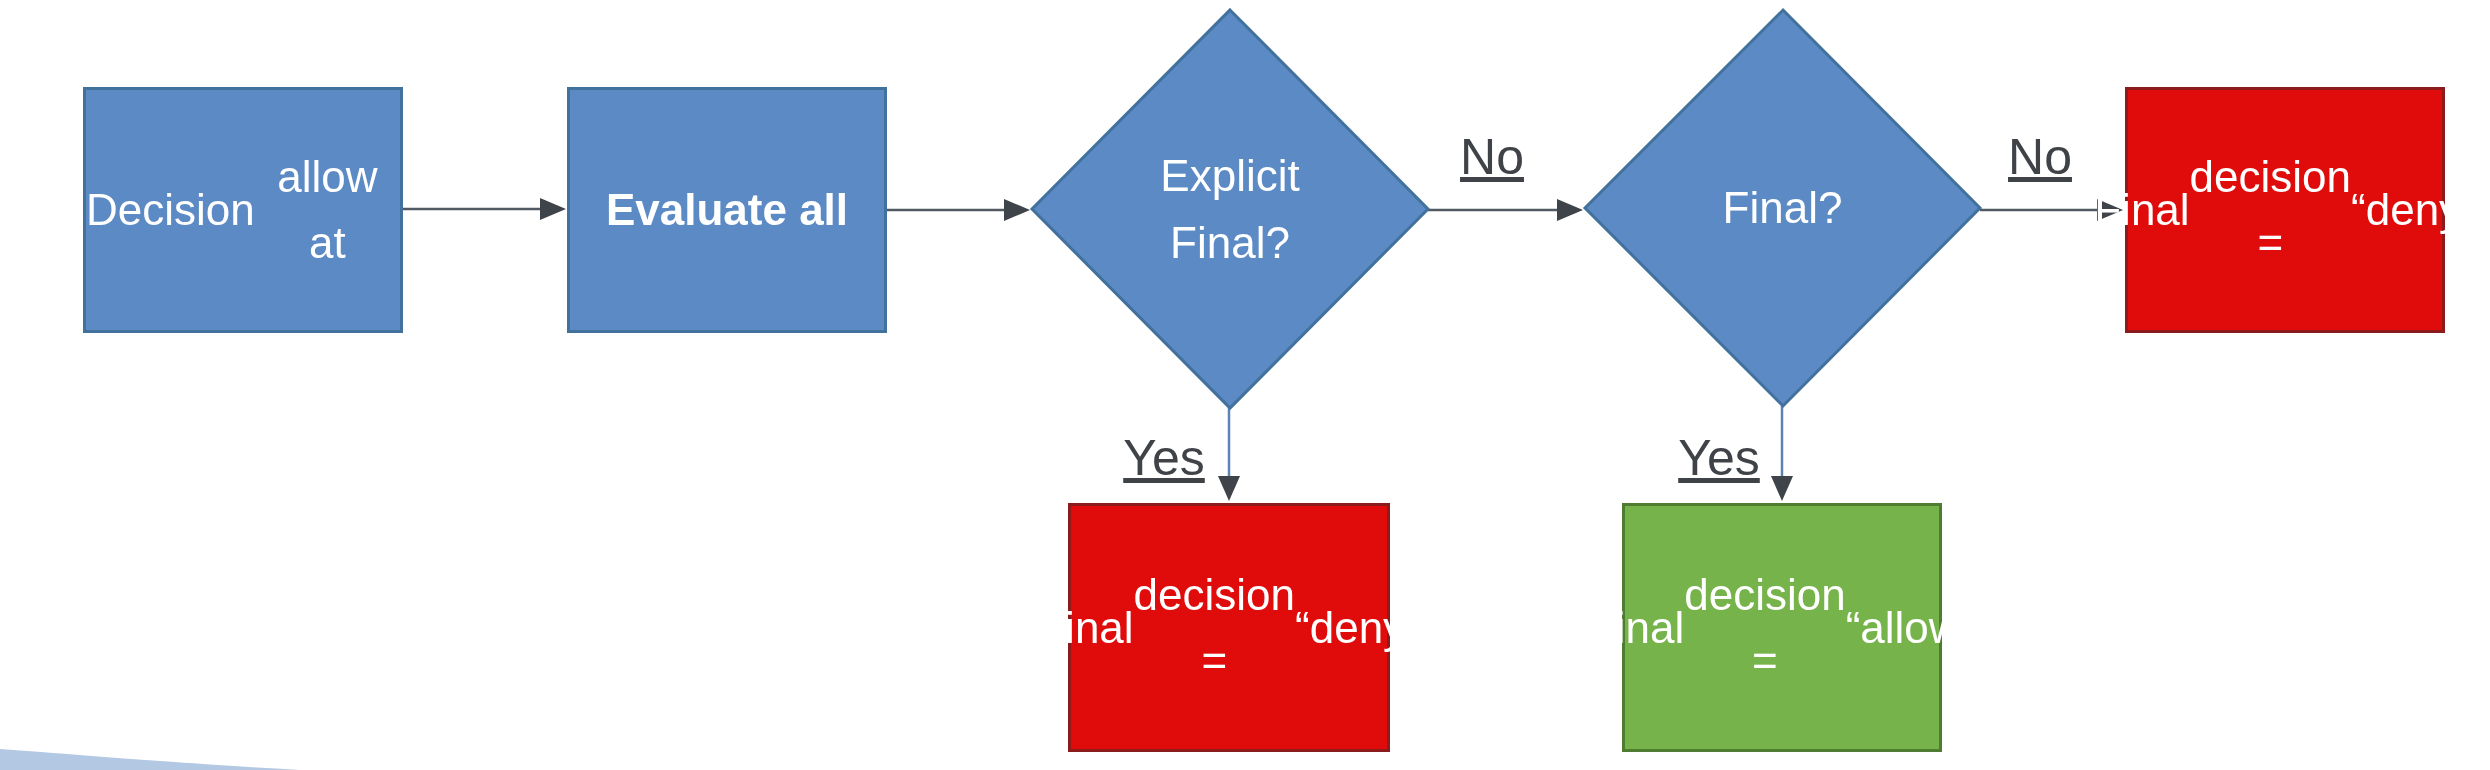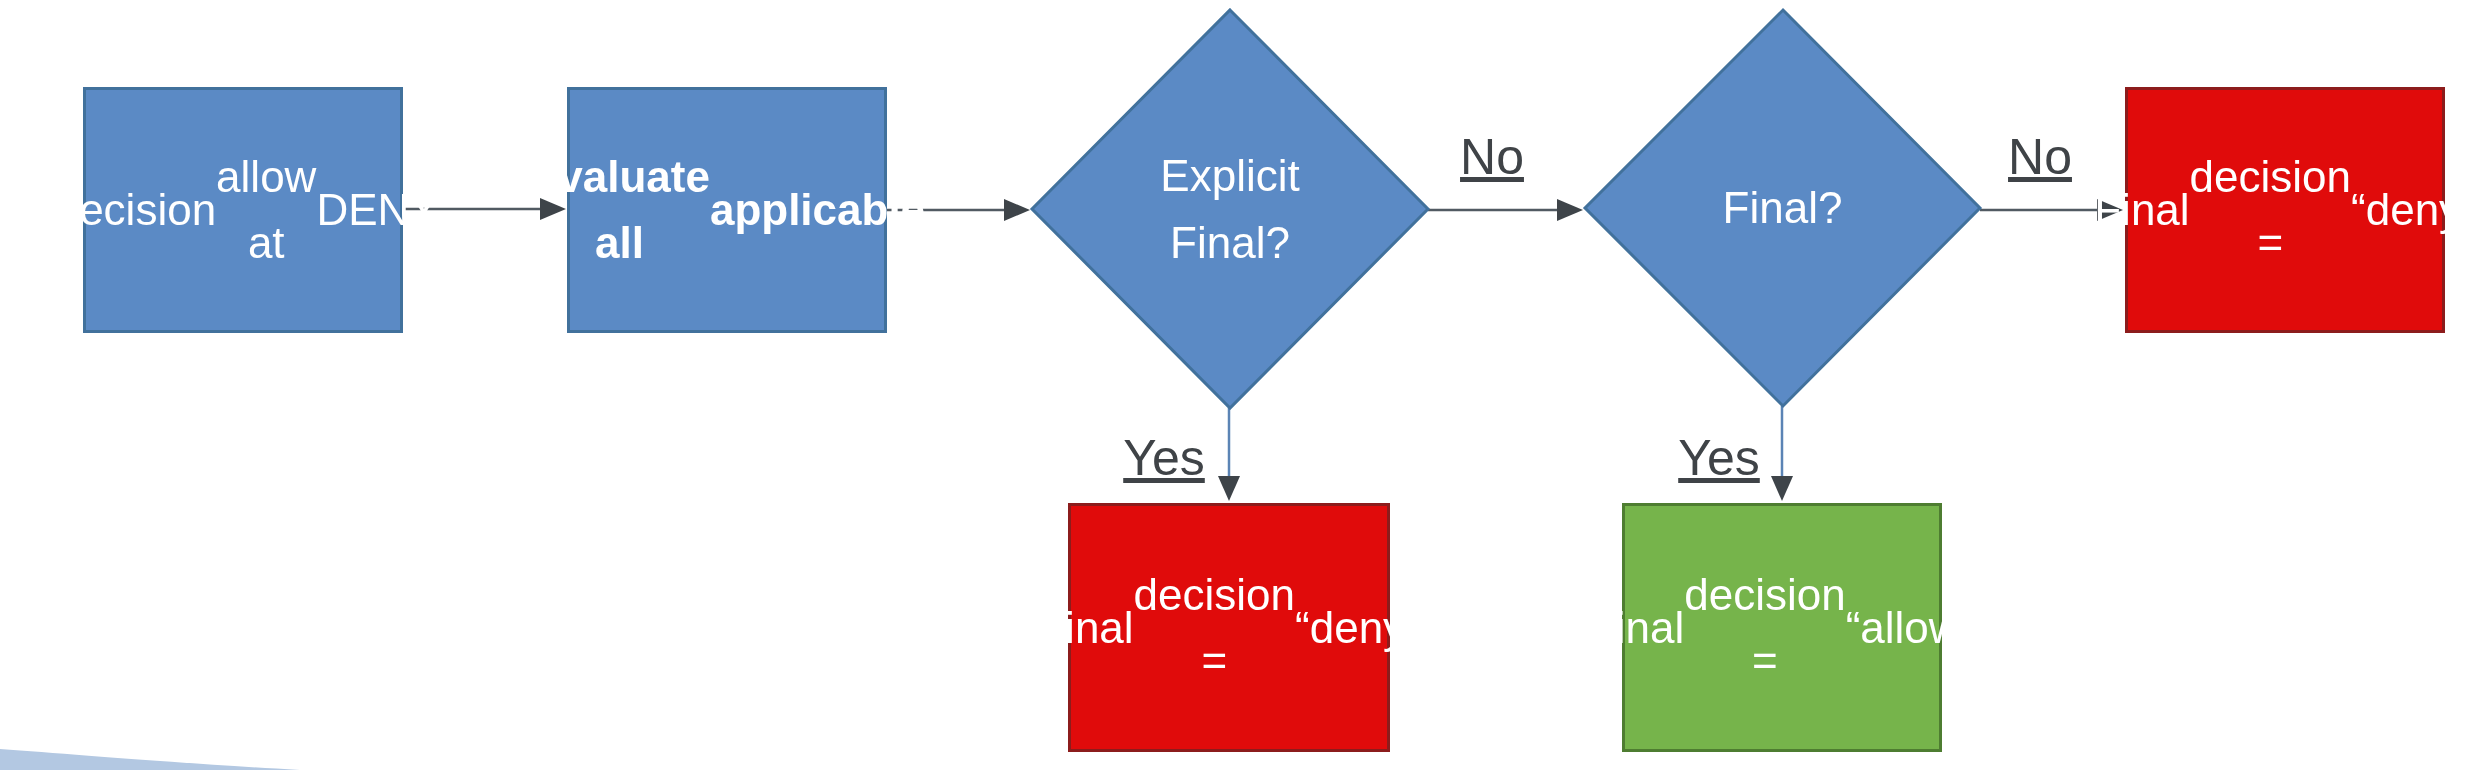--- a/index.html
+++ b/index.html
@@ -83,7 +83,6 @@
   <div class="node process" style="left:83px;top:87px;width:320px;height:246px;">
     <span>Decision</span>
     <span>allow at</span>
-    <span>DENY</span>
   </div>
 
   <div class="node process" style="left:567px;top:87px;width:320px;height:246px;font-weight:bold;">

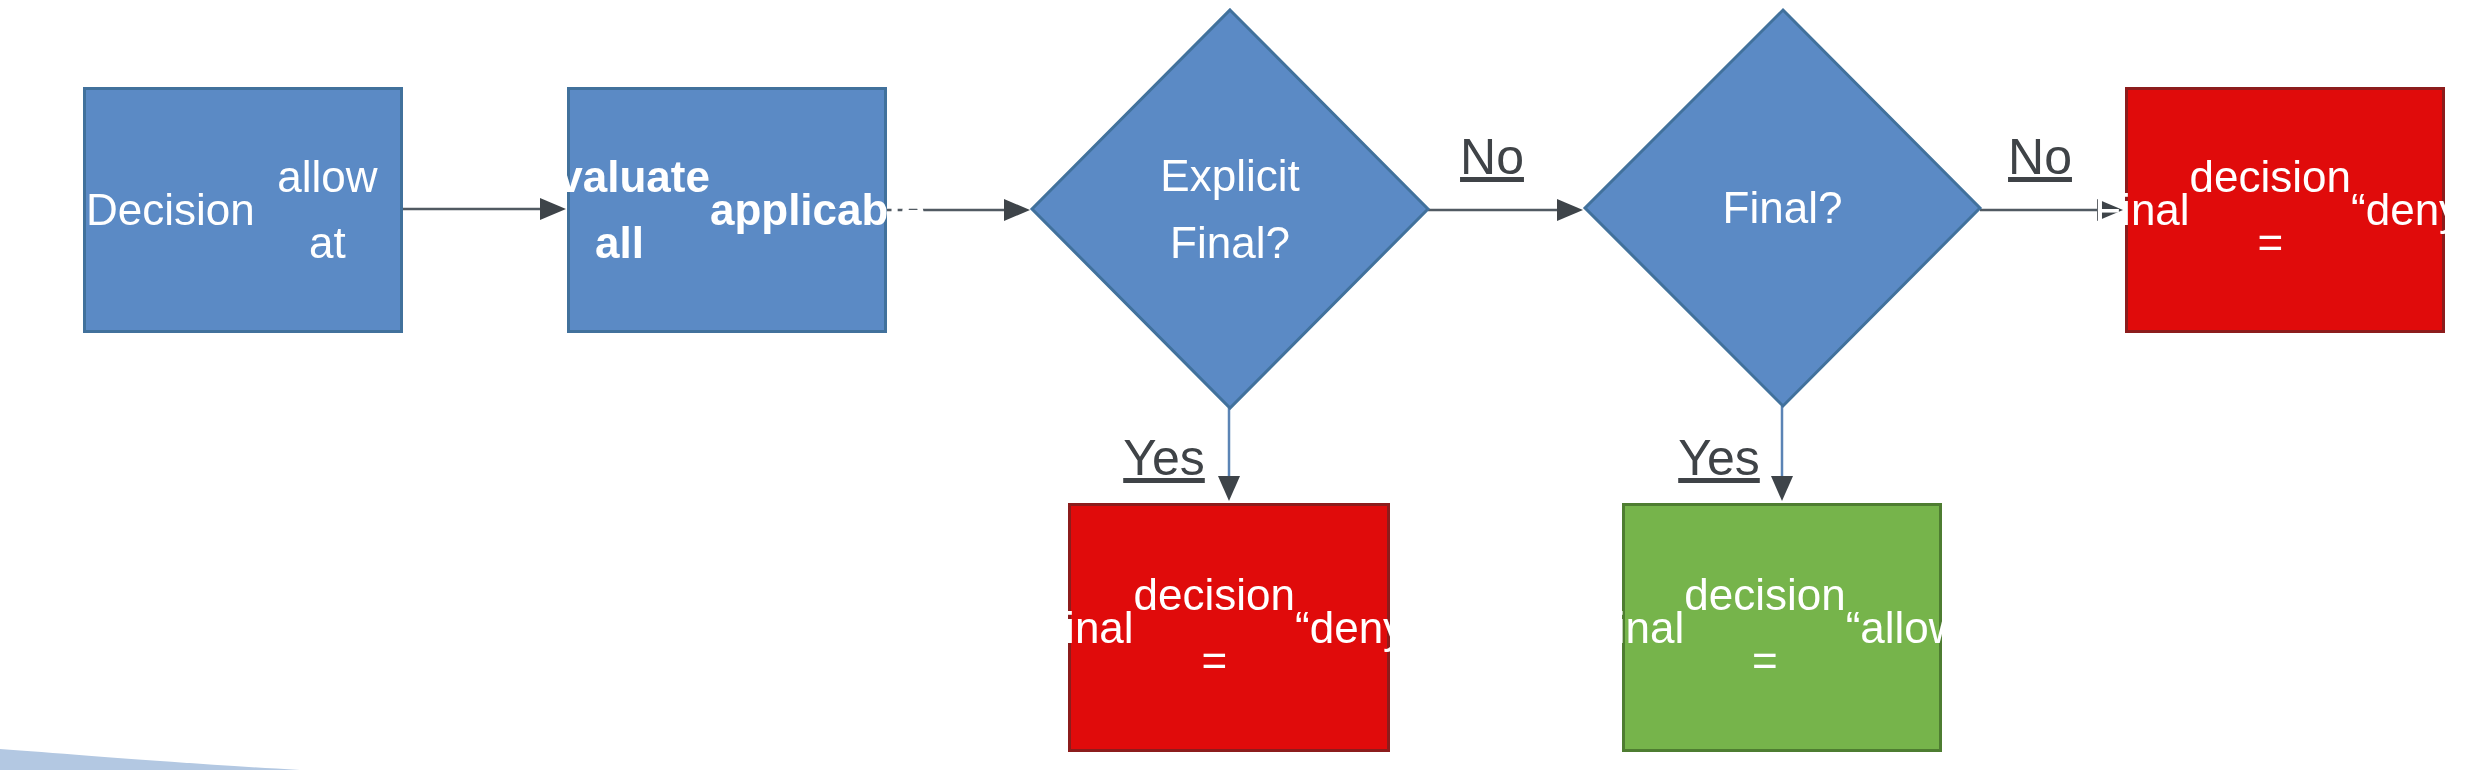--- a/index.html
+++ b/index.html
@@ -87,7 +87,6 @@
 
   <div class="node process" style="left:567px;top:87px;width:320px;height:246px;font-weight:bold;">
     <span>Evaluate all</span>
-    <span>applicable</span>
   </div>
 
   <div class="diamond-label" style="left:1032px;top:10px;width:396px;height:398px;gap:7px;">

